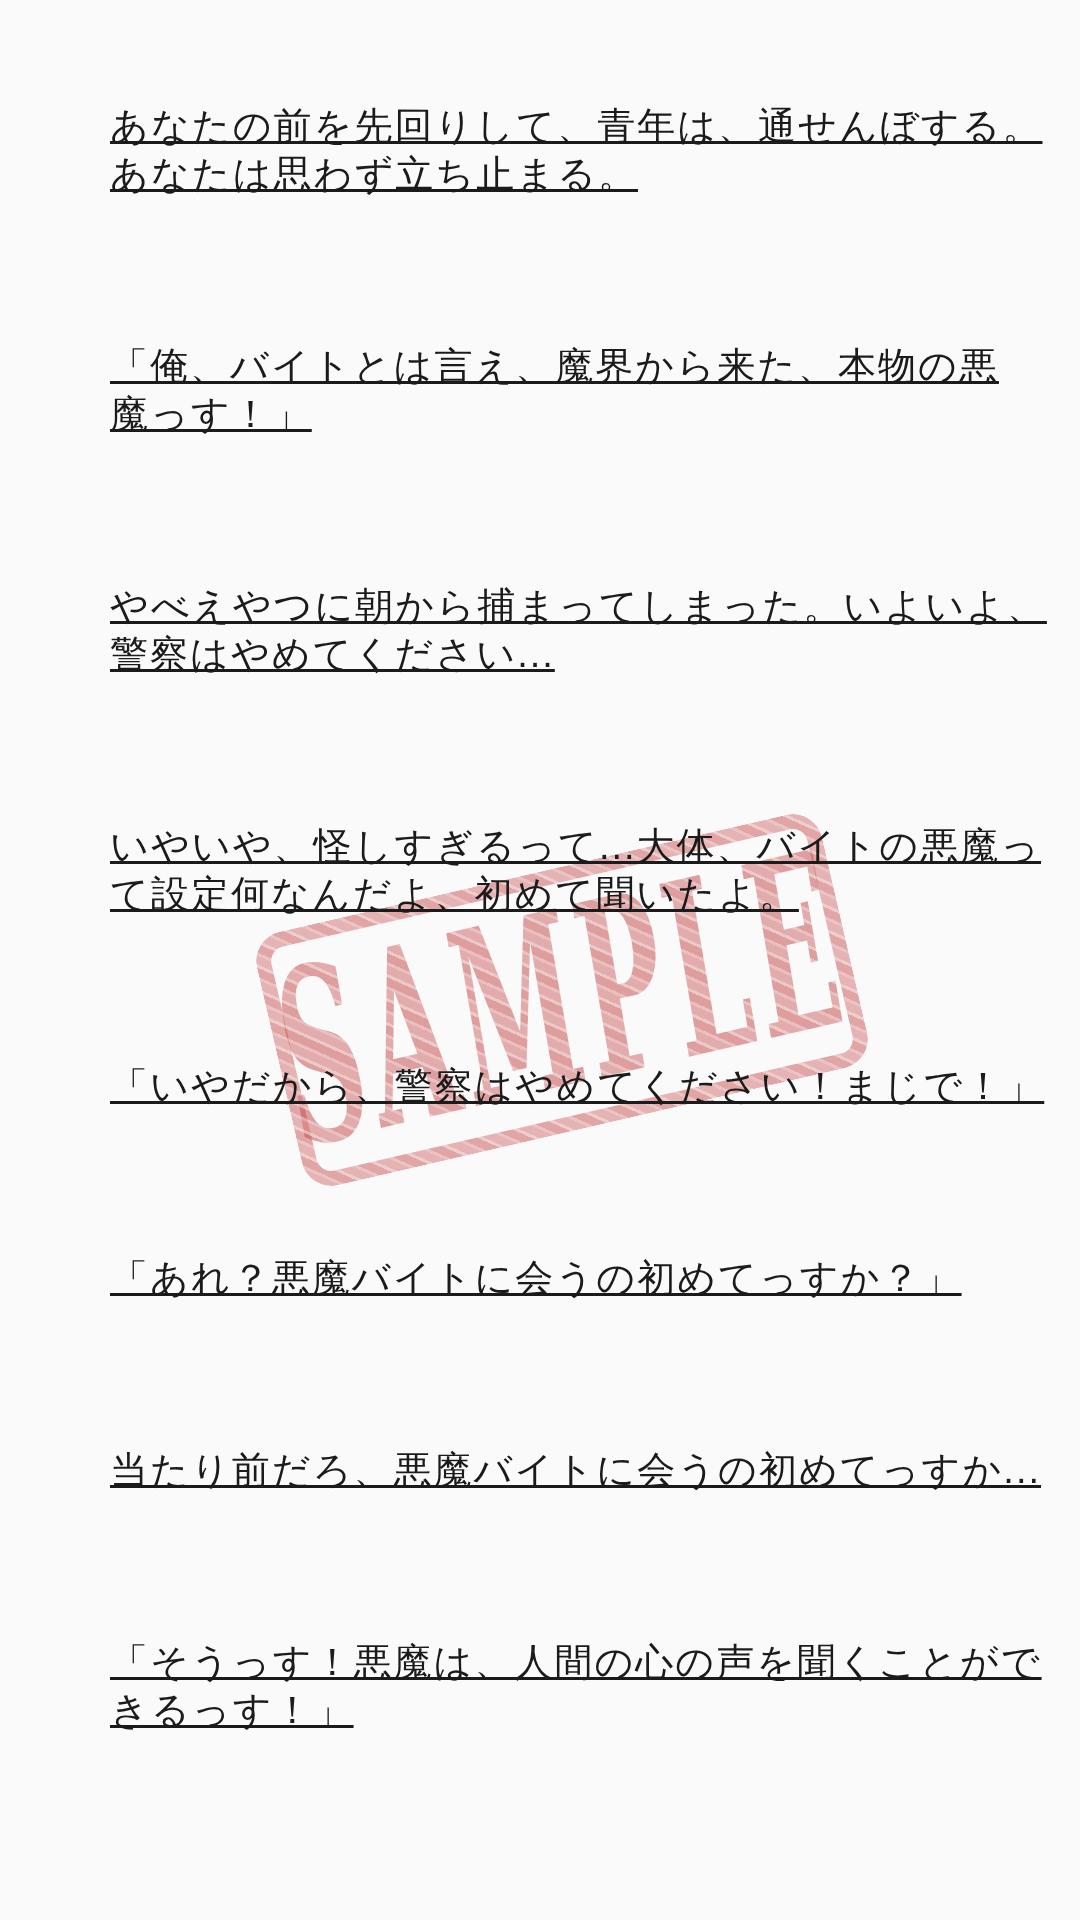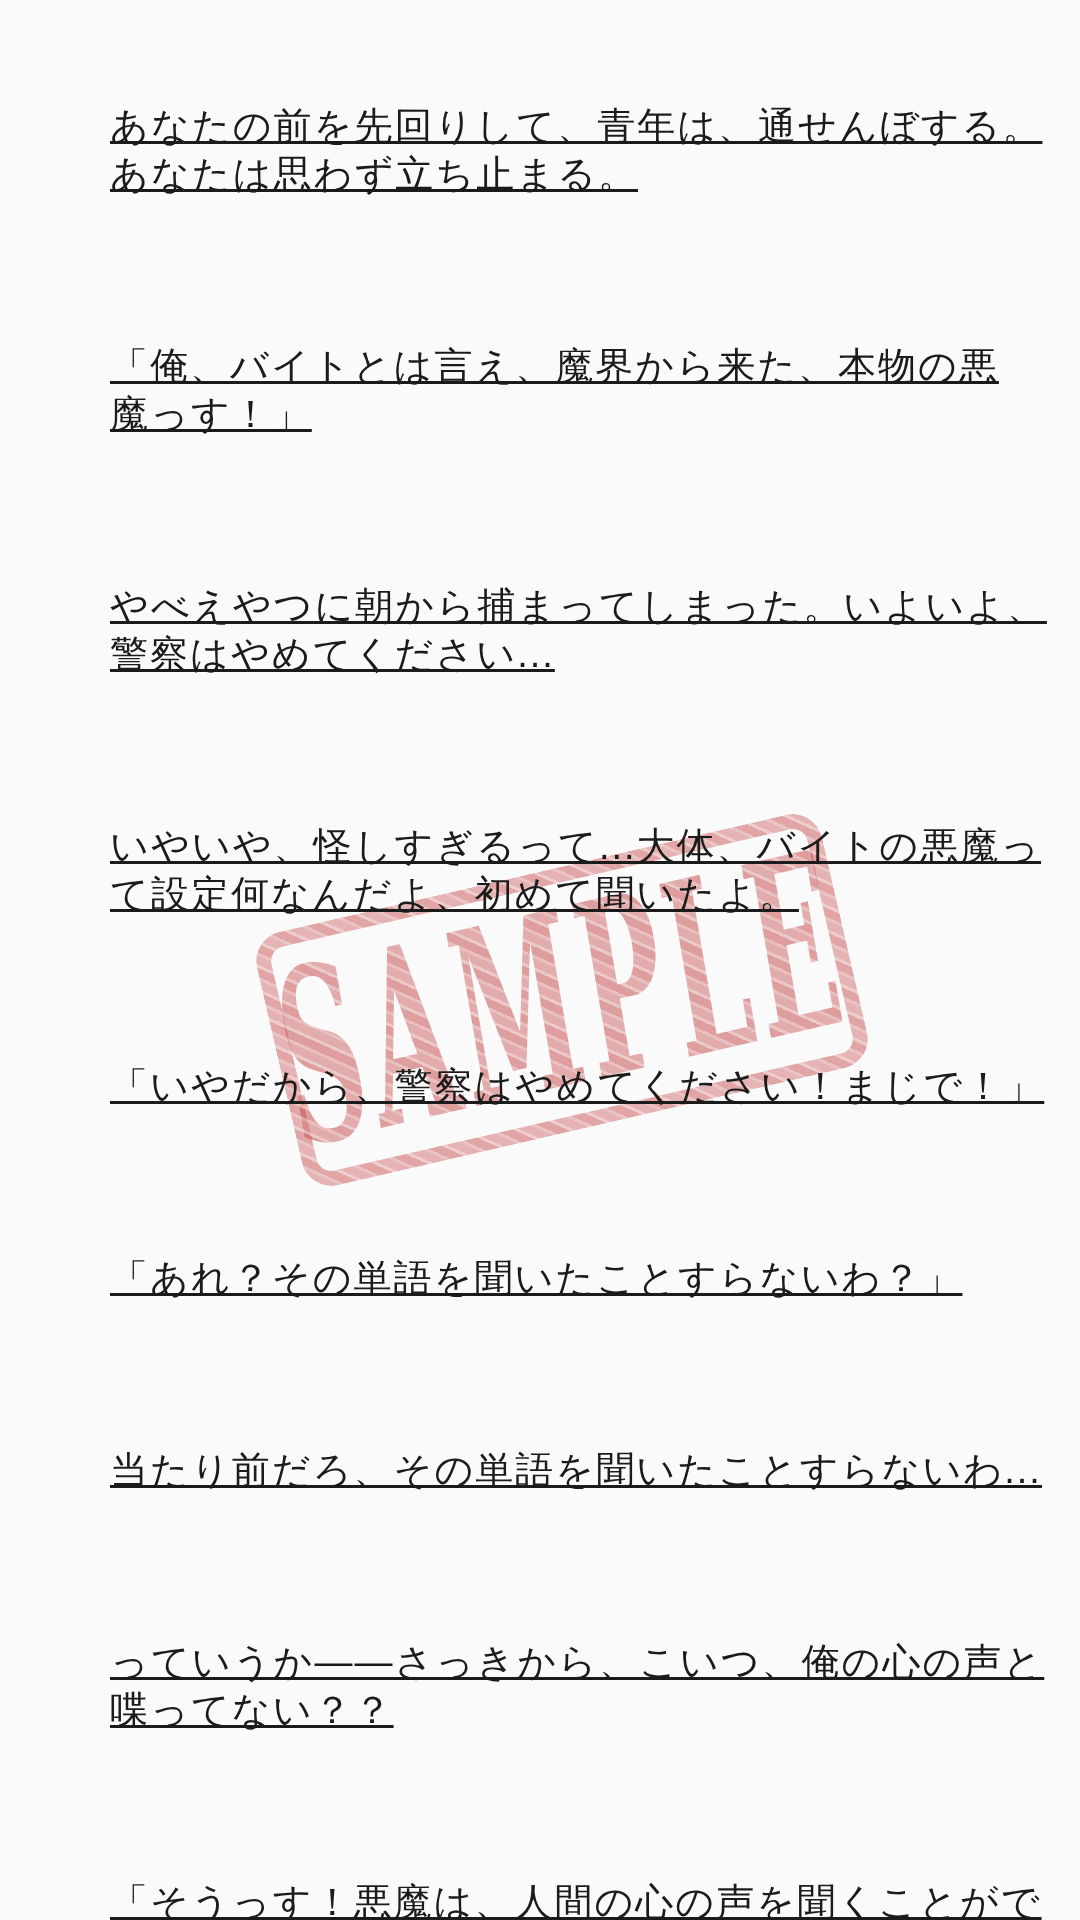--- a/index.html
+++ b/index.html
@@ -89,7 +89,7 @@
     <p>いやいや、怪しすぎるって...大体、バイトの悪魔っ
 て設定何なんだよ、初めて聞いたよ。</p>
     <p>「いやだから、警察はやめてください！まじで！」</p>
-    <p>「あれ？その単語を聞いたことすらないわ？」</p>
+    <p>「あれ？悪魔バイトに会うの初めてっすか？」</p>
     <p>当たり前だろ、その単語を聞いたことすらないわ...</p>
     <p>っていうか——さっきから、こいつ、俺の心の声と
 喋ってない？？</p>

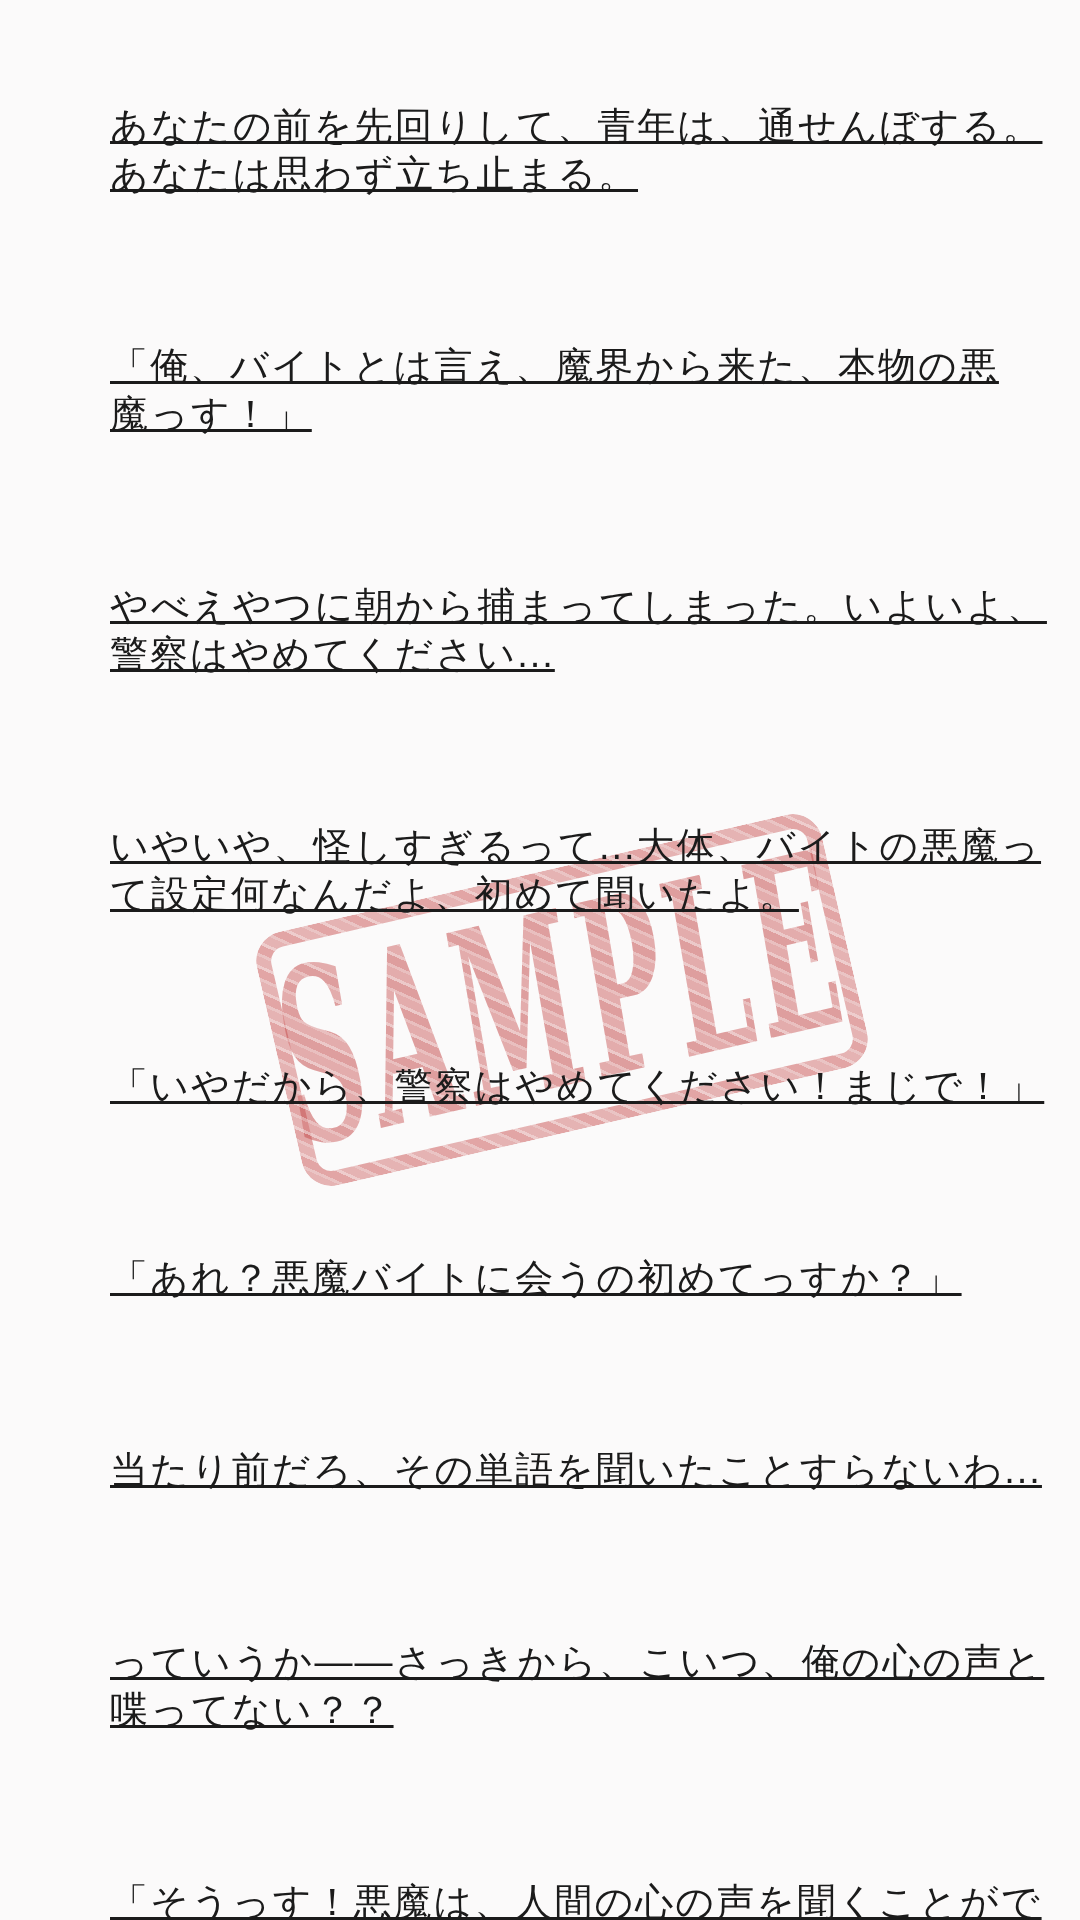--- a/index.html
+++ b/index.html
@@ -90,7 +90,7 @@
 て設定何なんだよ、初めて聞いたよ。</p>
     <p>「いやだから、警察はやめてください！まじで！」</p>
     <p>「あれ？悪魔バイトに会うの初めてっすか？」</p>
-    <p>当たり前だろ、その単語を聞いたことすらないわ...</p>
+    <p>当たり前だろ、悪魔バイトに会うの初めてっすか...</p>
     <p>っていうか——さっきから、こいつ、俺の心の声と
 喋ってない？？</p>
     <p>「そうっす！悪魔は、人間の心の声を聞くことがで

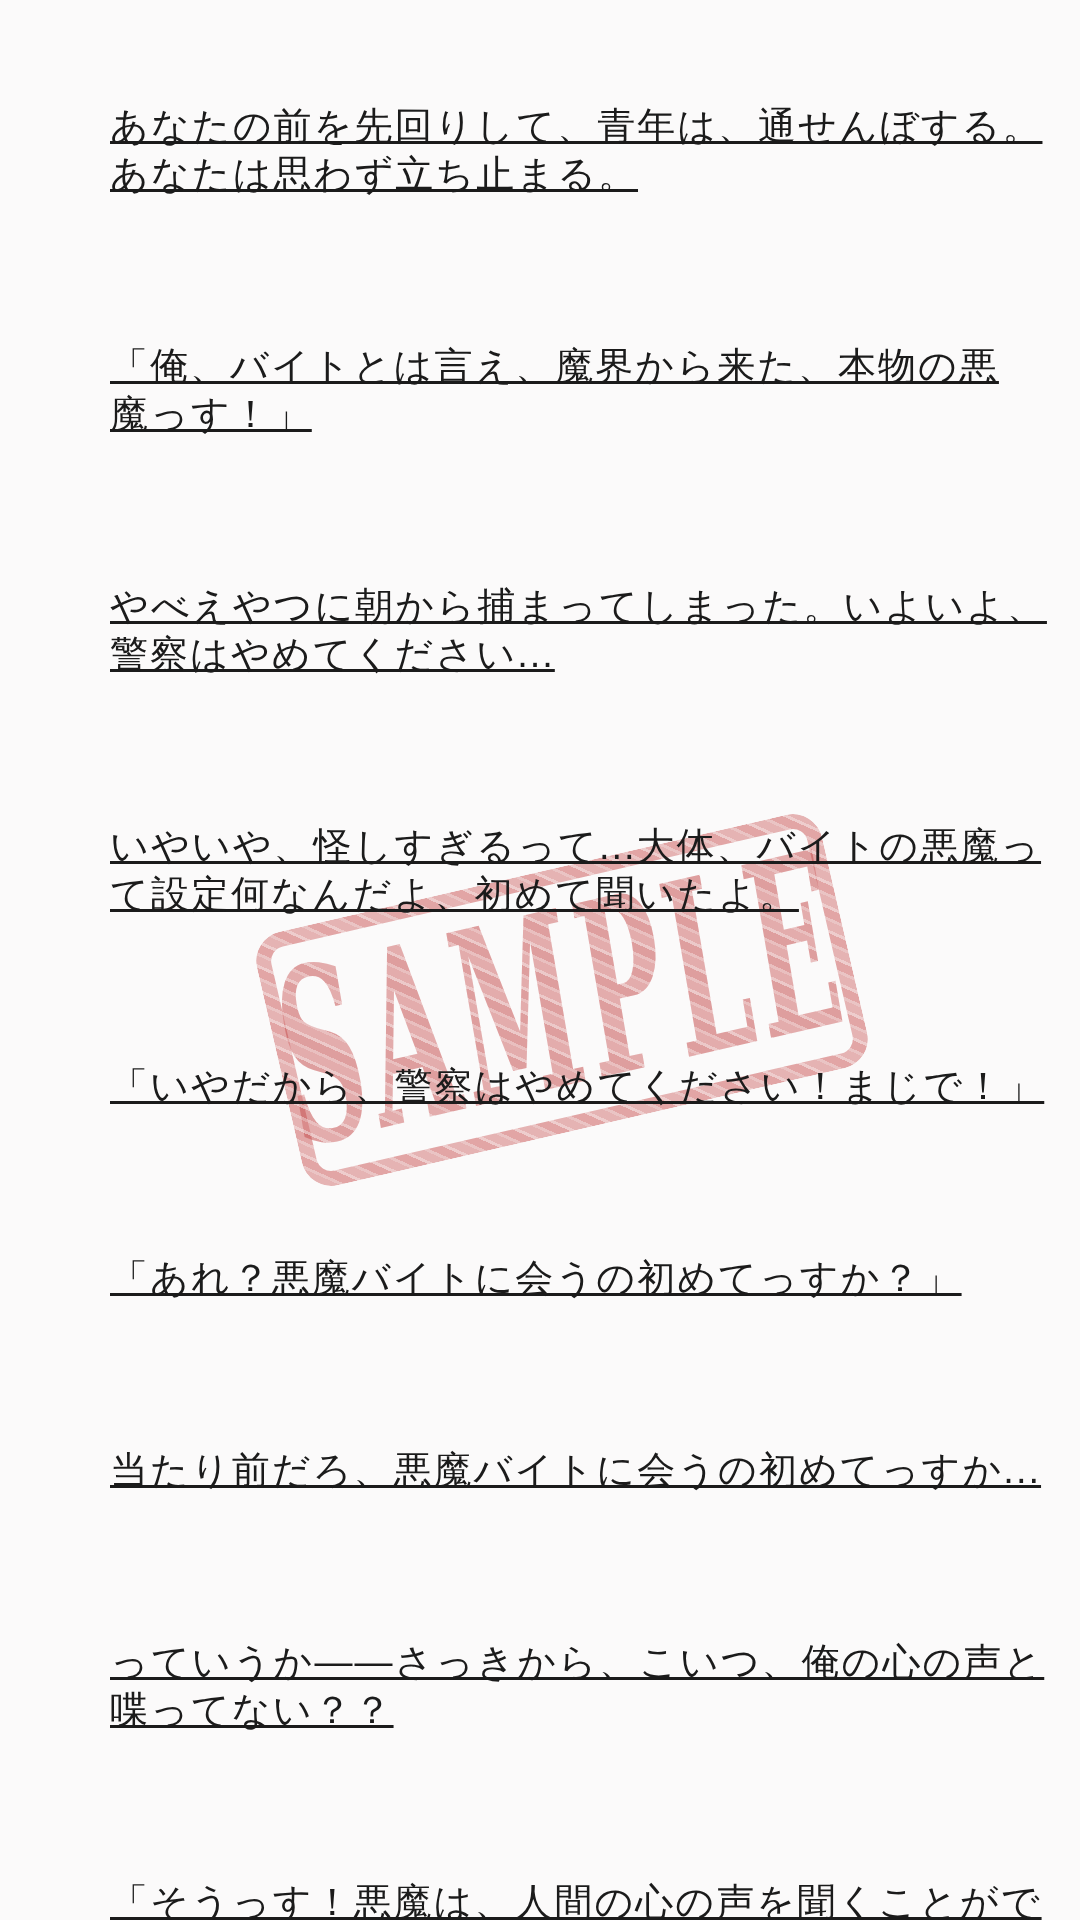--- a/index.html
+++ b/index.html
@@ -91,8 +91,6 @@
     <p>「いやだから、警察はやめてください！まじで！」</p>
     <p>「あれ？悪魔バイトに会うの初めてっすか？」</p>
     <p>当たり前だろ、悪魔バイトに会うの初めてっすか...</p>
-    <p>っていうか——さっきから、こいつ、俺の心の声と
-喋ってない？？</p>
     <p>「そうっす！悪魔は、人間の心の声を聞くことがで
 きるっす！」</p>
     

